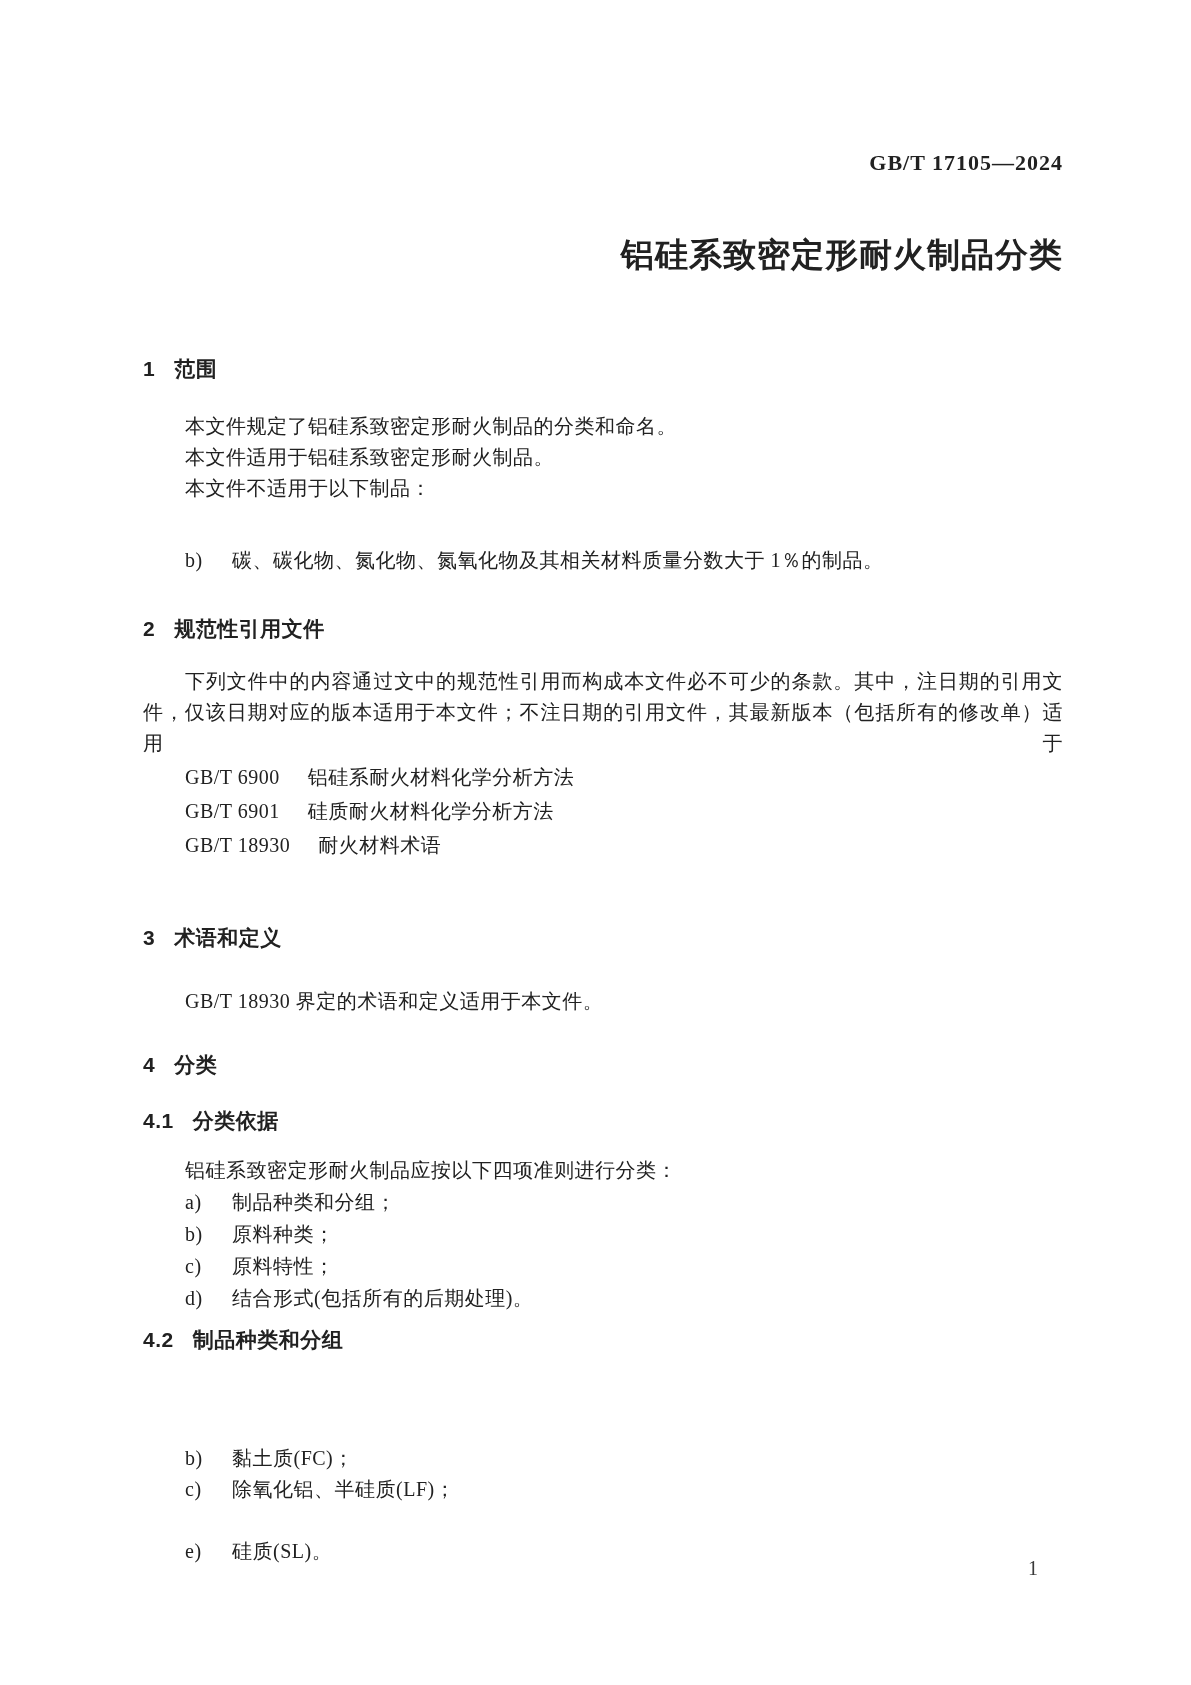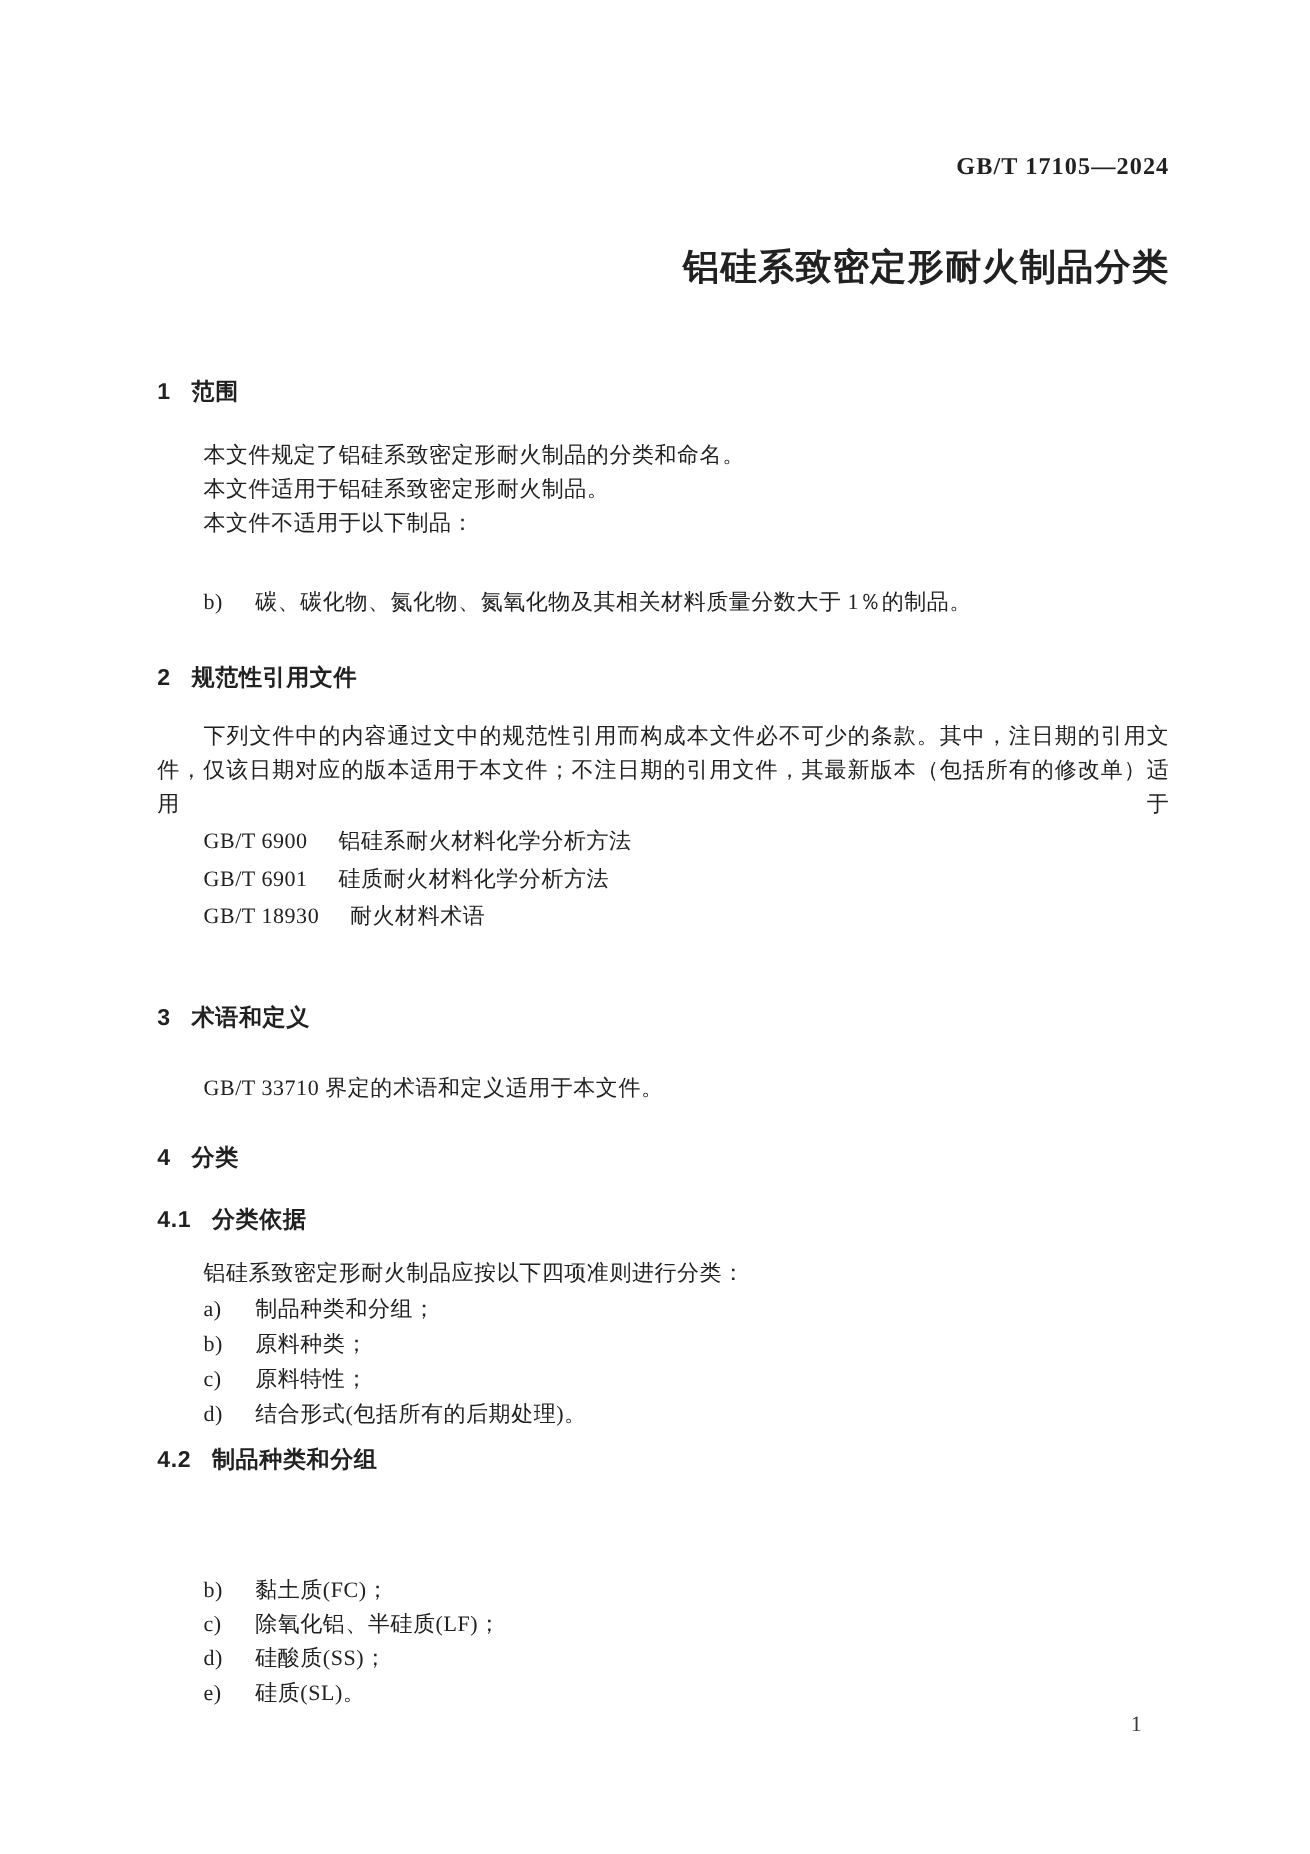--- a/index.html
+++ b/index.html
@@ -15,7 +15,7 @@
   .content {
     position: absolute;
     left: 143px;
-    top: 0;
+    top: 12px;
     width: 920px;
     height: 1423px;
   }

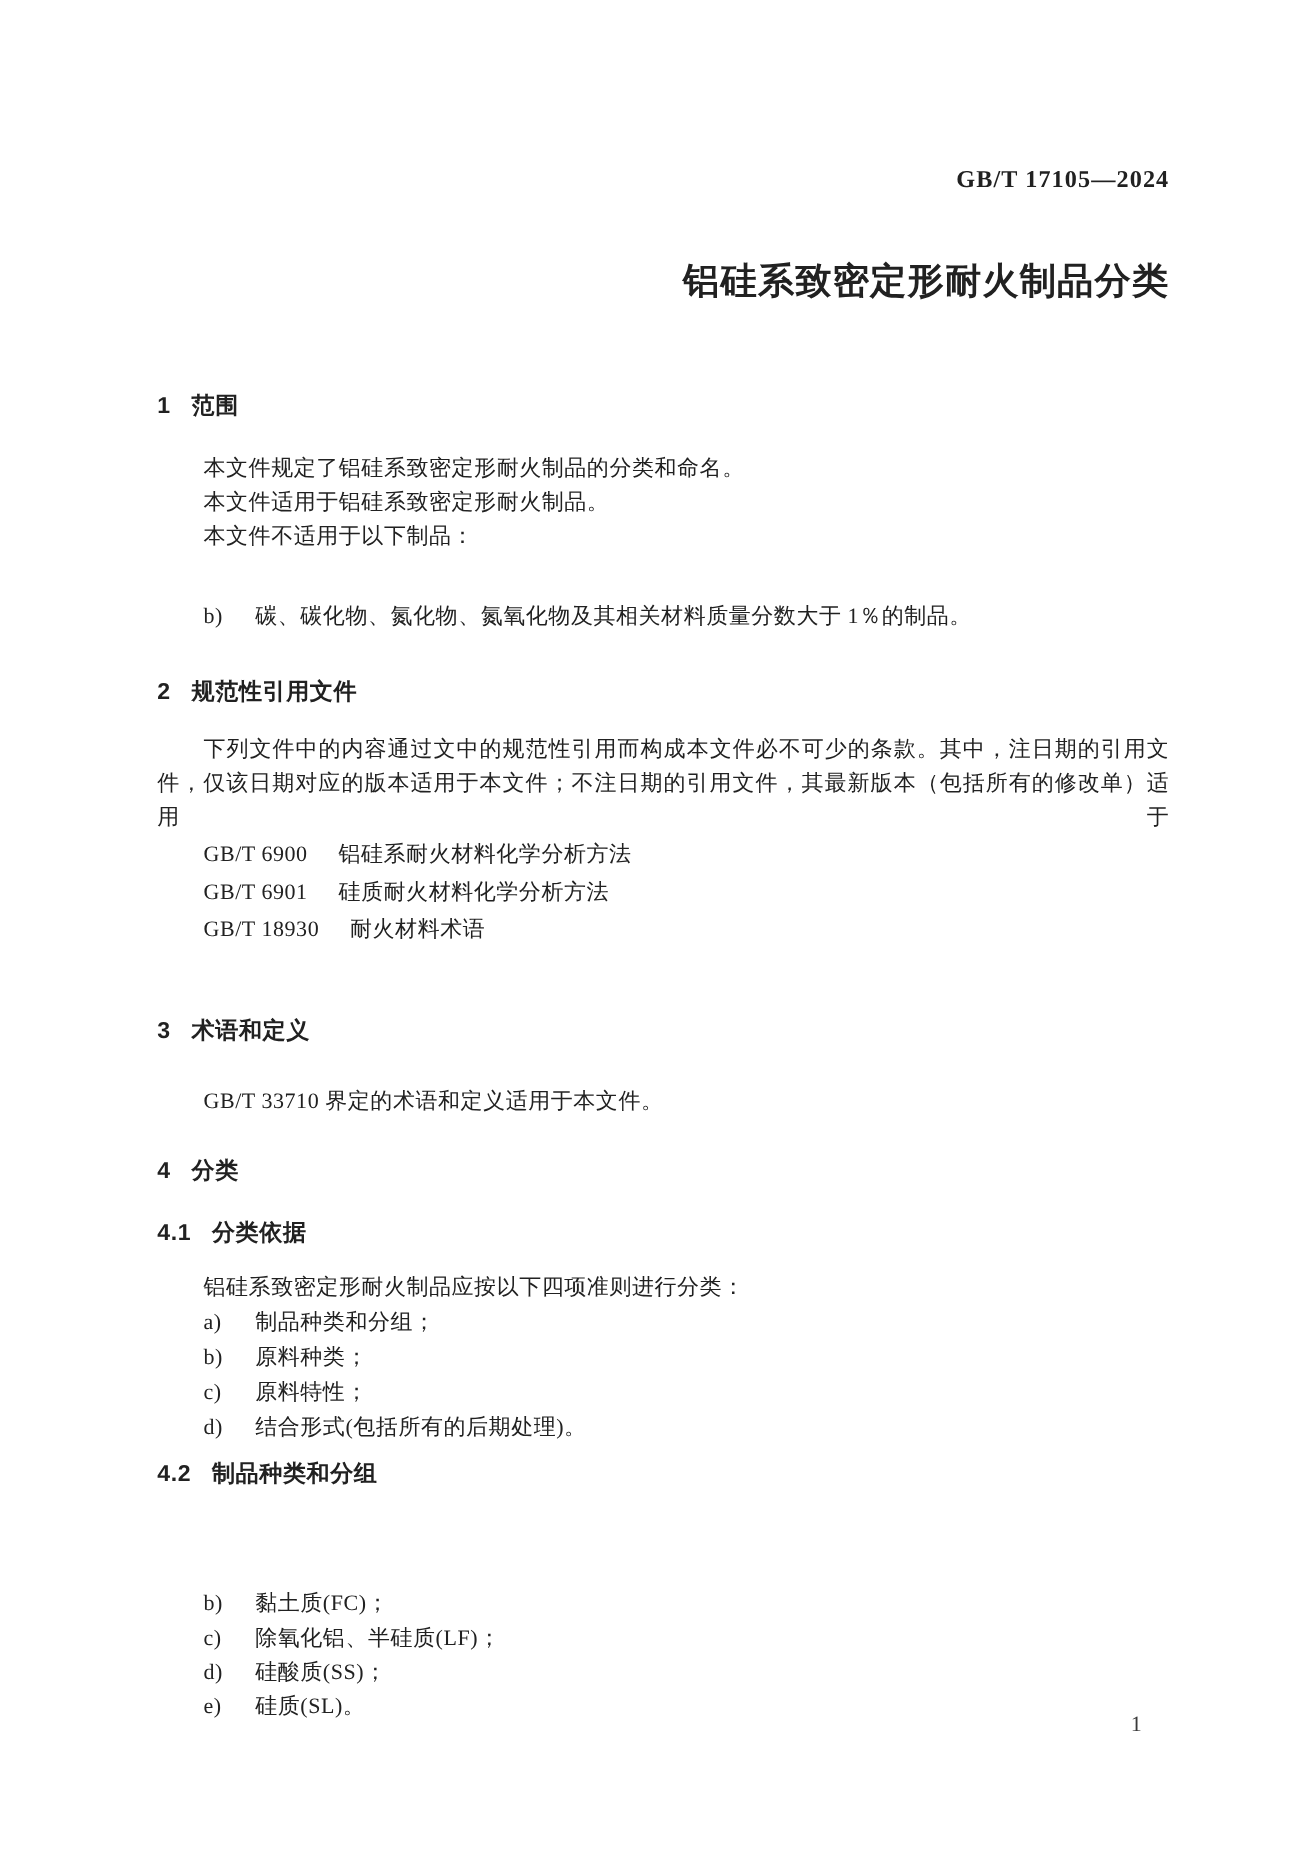--- a/index.html
+++ b/index.html
@@ -112,7 +112,7 @@
     <div class="sec-h" style="top:911px">
       <span class="sec-no">3</span><span>术语和定义</span>
     </div>
-    <div class="bodyline indent" style="top:974px">GB/T 33710 界定的术语和定义适用于本文件。</div>
+    <div class="bodyline indent" style="top:974px">GB/T 18930 界定的术语和定义适用于本文件。</div>
 
     <div class="sec-h" style="top:1038px">
       <span class="sec-no">4</span><span>分类</span>

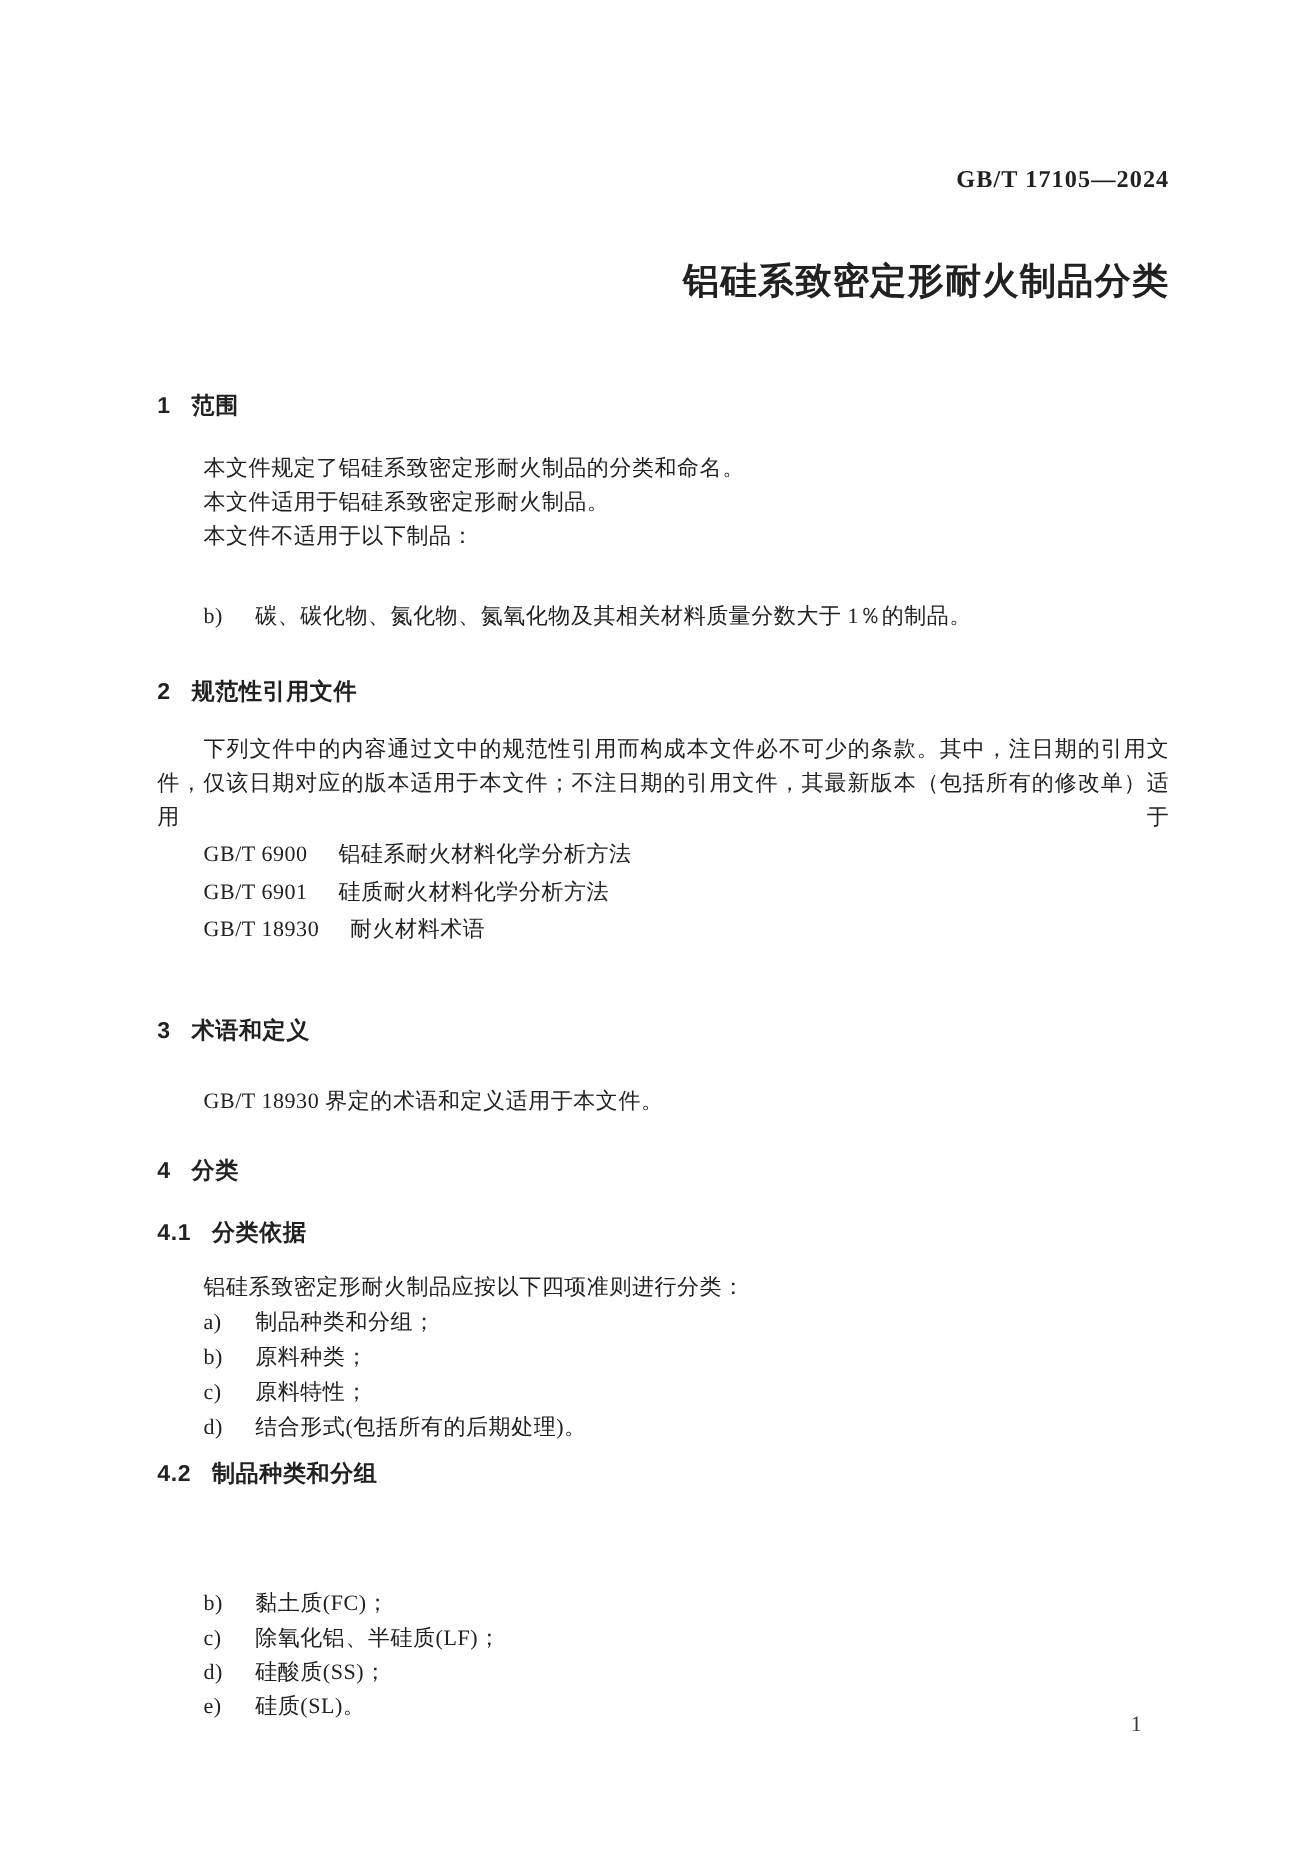--- a/index.html
+++ b/index.html
@@ -144,9 +144,6 @@
     <div class="li" style="top:1462px">
       <span class="li-label">c)</span><span>除氧化铝、半硅质(LF)；</span>
     </div>
-    <div class="li" style="top:1493px">
-      <span class="li-label">d)</span><span>硅酸质(SS)；</span>
-    </div>
     <div class="li" style="top:1524px">
       <span class="li-label">e)</span><span>硅质(SL)。</span>
     </div>

